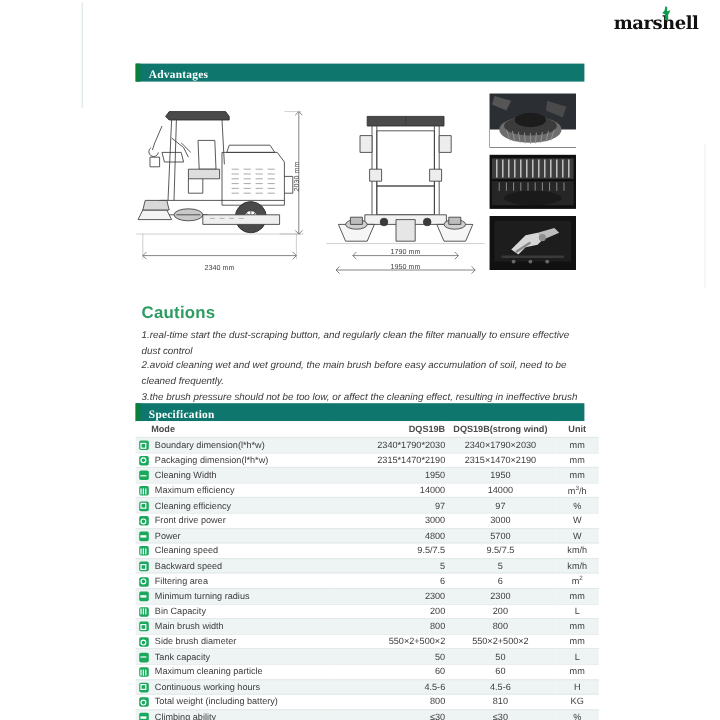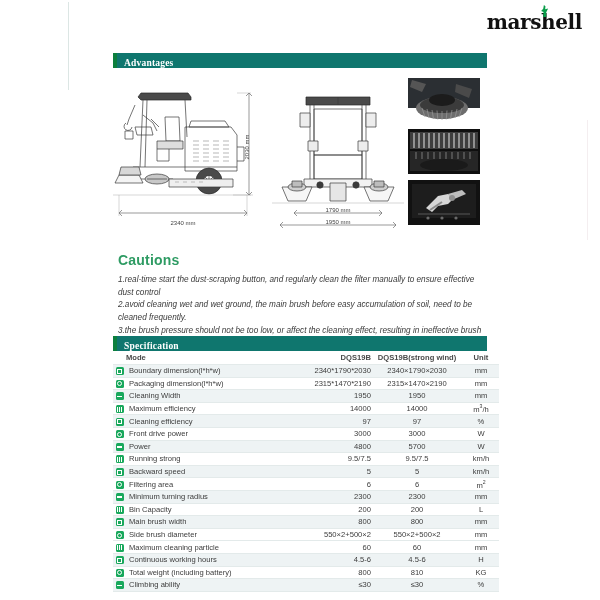--- a/index.html
+++ b/index.html
@@ -47,7 +47,7 @@
     top: 12px;
     font-family: "DejaVu Serif", serif;
     font-weight: bold;
-    font-size: 20px;
+    font-size: 15px;
     letter-spacing: -0.4px;
     color: #111111;
     line-height: 1;

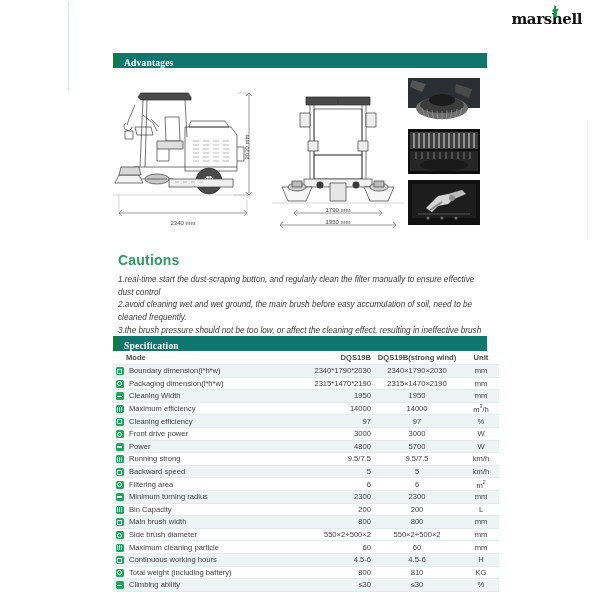--- a/index.html
+++ b/index.html
@@ -470,7 +470,7 @@
         </tr>
         <tr class="plain">
           <td class="c-icon"><span class="ic v4"></span></td>
-          <td class="c-label"><span class="lbl">Running strong</span></td>
+          <td class="c-label"><span class="lbl">Cleaning speed</span></td>
           <td class="c-v1">9.5/7.5</td>
           <td class="c-v2">9.5/7.5</td>
           <td class="c-unit unit">km/h</td>

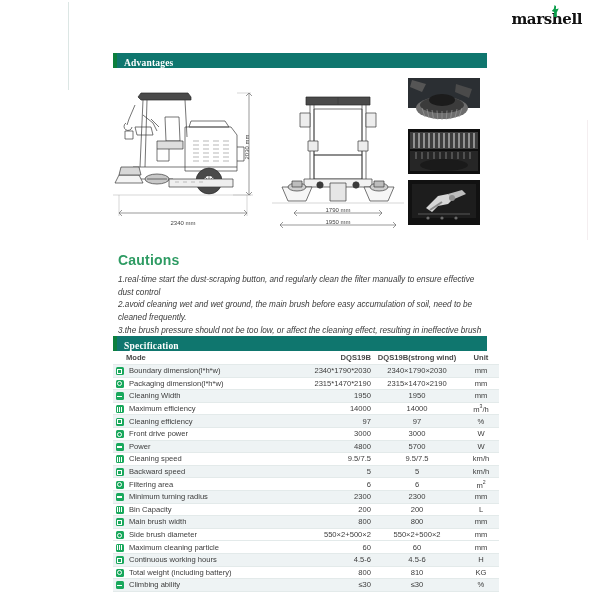--- a/index.html
+++ b/index.html
@@ -517,6 +517,13 @@
           <td class="c-v2">550×2+500×2</td>
           <td class="c-unit unit">mm</td>
         </tr>
+        <tr class="shade">
+          <td class="c-icon"><span class="ic v3"></span></td>
+          <td class="c-label"><span class="lbl">Tank capacity</span></td>
+          <td class="c-v1">50</td>
+          <td class="c-v2">50</td>
+          <td class="c-unit unit">L</td>
+        </tr>
         <tr class="plain">
           <td class="c-icon"><span class="ic v4"></span></td>
           <td class="c-label"><span class="lbl">Maximum cleaning particle</span></td>

